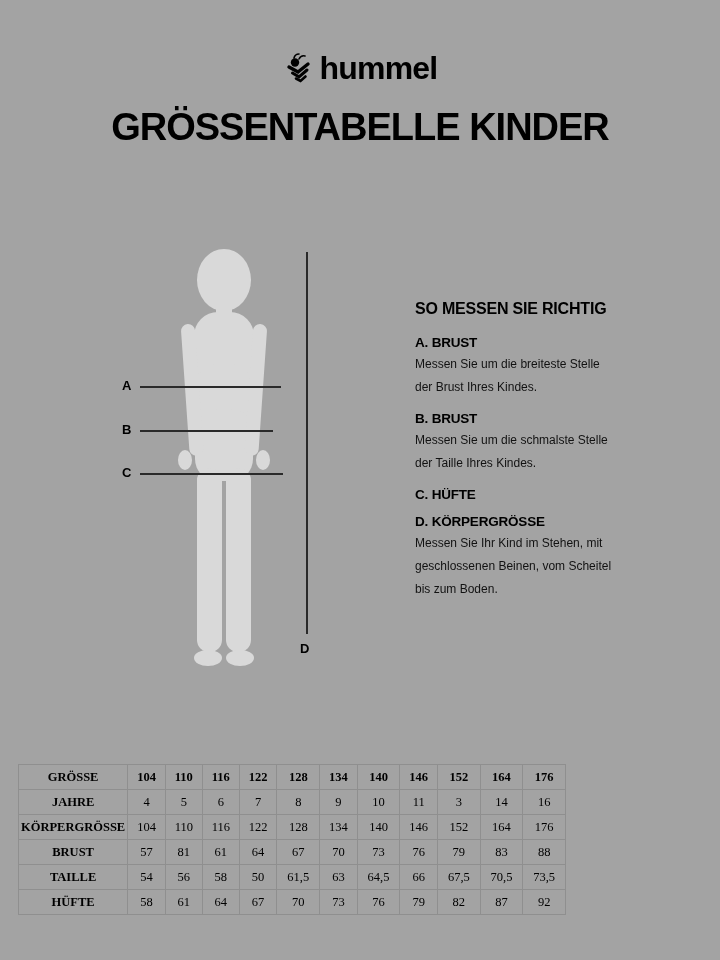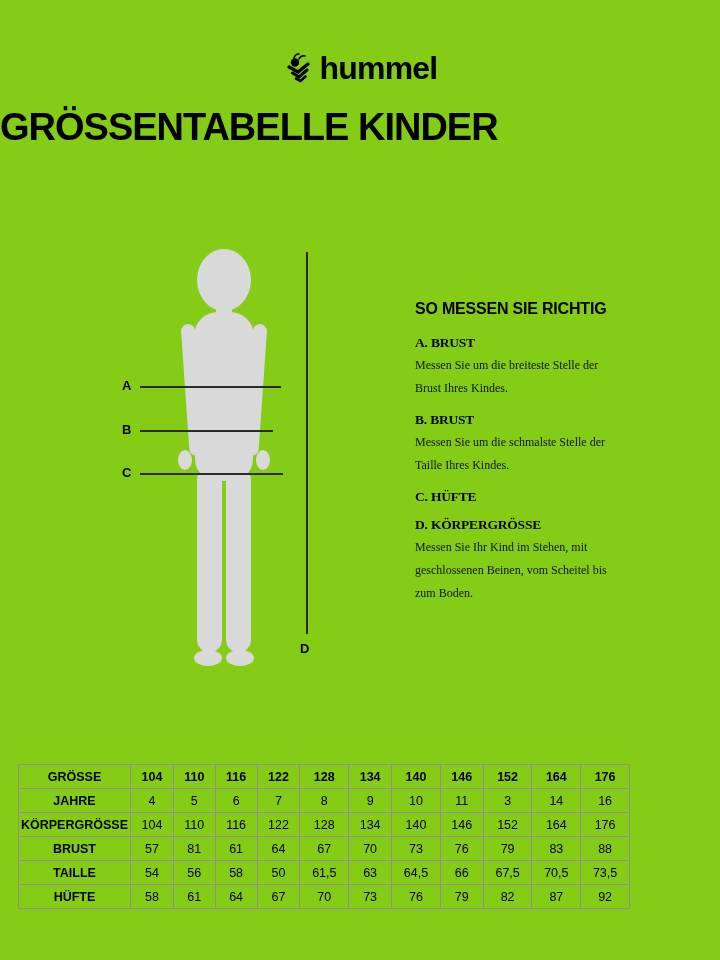--- a/index.html
+++ b/index.html
@@ -5,7 +5,7 @@
   *{margin:0;padding:0;box-sizing:border-box;}
   html,body{background:#fff;}
   body{width:720px;height:960px;font-family:"Liberation Sans",sans-serif;color:#000;}
-  .page{position:relative;width:720px;height:960px;background:#84cc16;overflow:hidden;}
+  .page{position:relative;width:720px;height:960px;background:#a3a3a3;overflow:hidden;}
 
   
   .logo{position:absolute;top:50px;left:0;right:0;display:flex;align-items:flex-start;justify-content:center;gap:3px;}

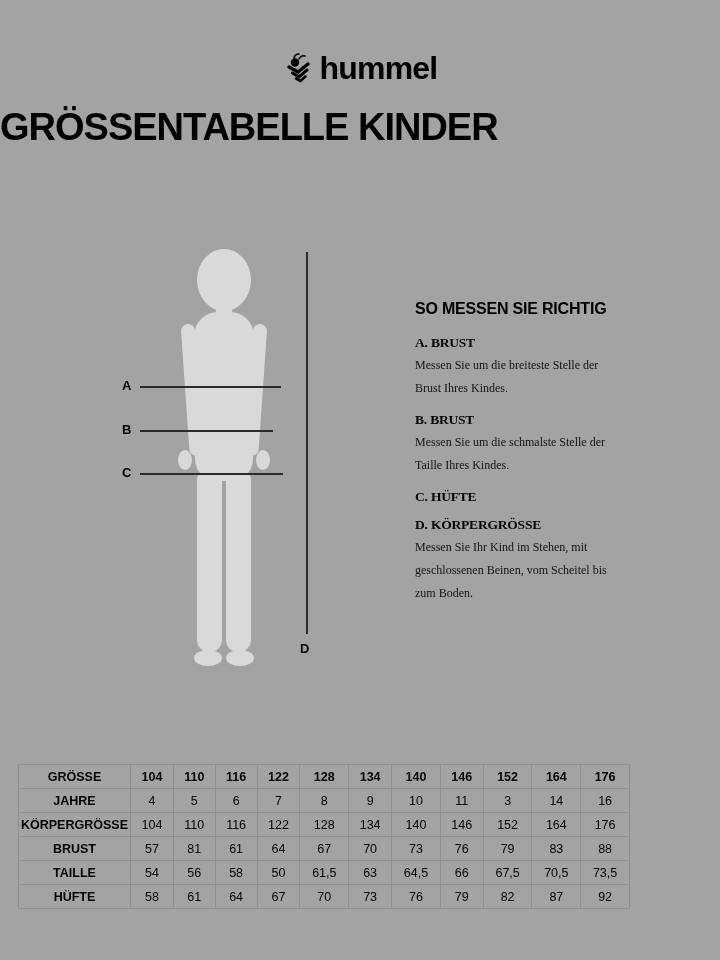--- a/index.html
+++ b/index.html
@@ -13,7 +13,7 @@
   .logo .wordmark{font-size:32px;font-weight:bold;letter-spacing:-0.8px;line-height:36px;}
 
   
-  .title{position:absolute;top:106px;left:0;right:0;
+  .title{position:absolute;top:106px;left:0;right:0;text-align:center;
          font-size:38px;font-weight:bold;letter-spacing:-1px;}
 
   

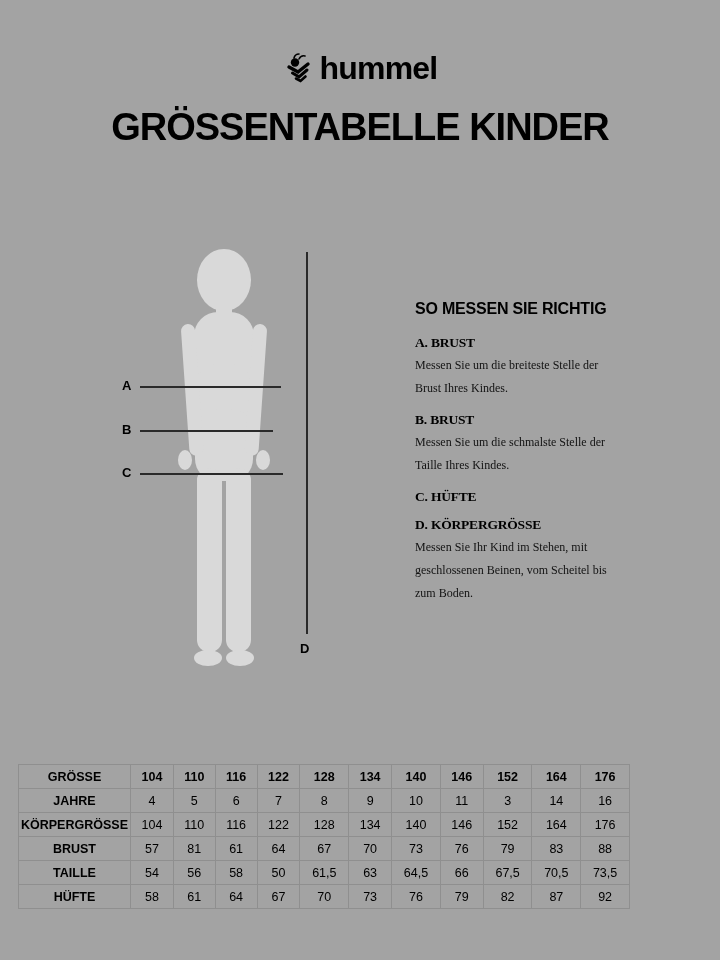--- a/index.html
+++ b/index.html
@@ -25,7 +25,7 @@
   
   .instructions{position:absolute;left:415px;top:300px;width:200px;}
   .instructions h2{font-size:16px;font-weight:bold;margin-bottom:17px;letter-spacing:-0.2px;}
-  .instr-item{margin-bottom:12px;font-family:Liberation Serif, serif;}
+  .instr-item{margin-bottom:12px;}
   .instr-item h3{font-size:13.5px;font-weight:bold;margin-bottom:3px;letter-spacing:-0.2px;}
   .instr-item p{font-size:12px;line-height:23px;color:#121212;}
 

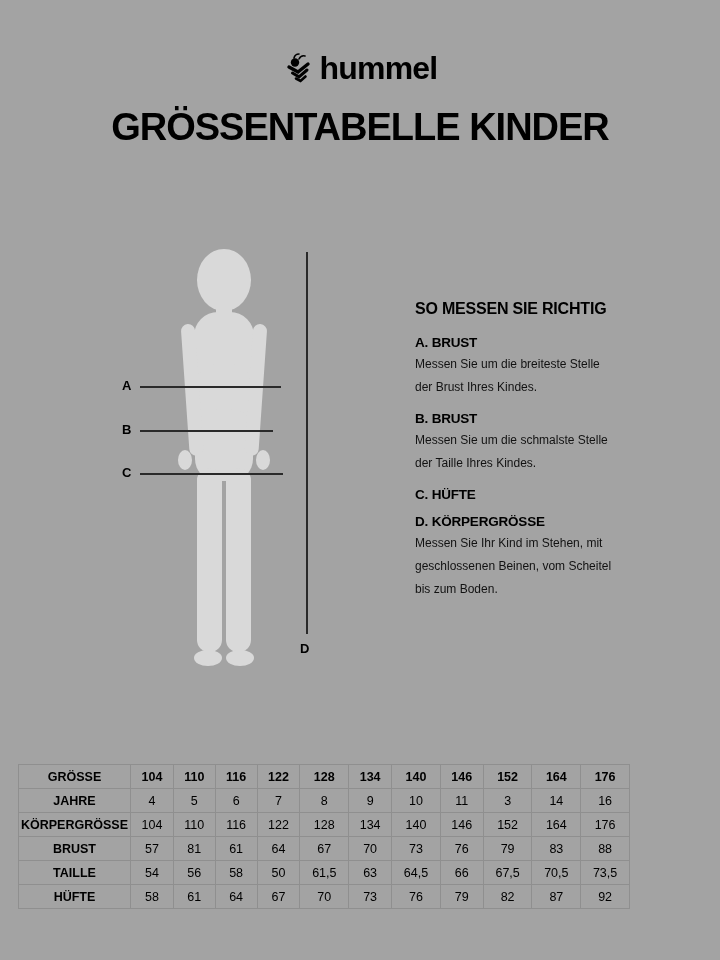--- a/index.html
+++ b/index.html
@@ -30,7 +30,7 @@
   .instr-item p{font-size:12px;line-height:23px;color:#121212;}
 
   
-  .size-table{position:absolute;left:18px;top:764px;width:612px;border-collapse:collapse;}
+  .size-table{position:absolute;left:18px;top:764px;width:548px;border-collapse:collapse;font-family:Liberation Serif, serif;}
   .size-table th,.size-table td{border:1px solid #8f8f8f;text-align:center;
       font-size:12.5px;padding:4.5px 2px;white-space:nowrap;}
   .size-table th{font-weight:bold;width:100px;}

